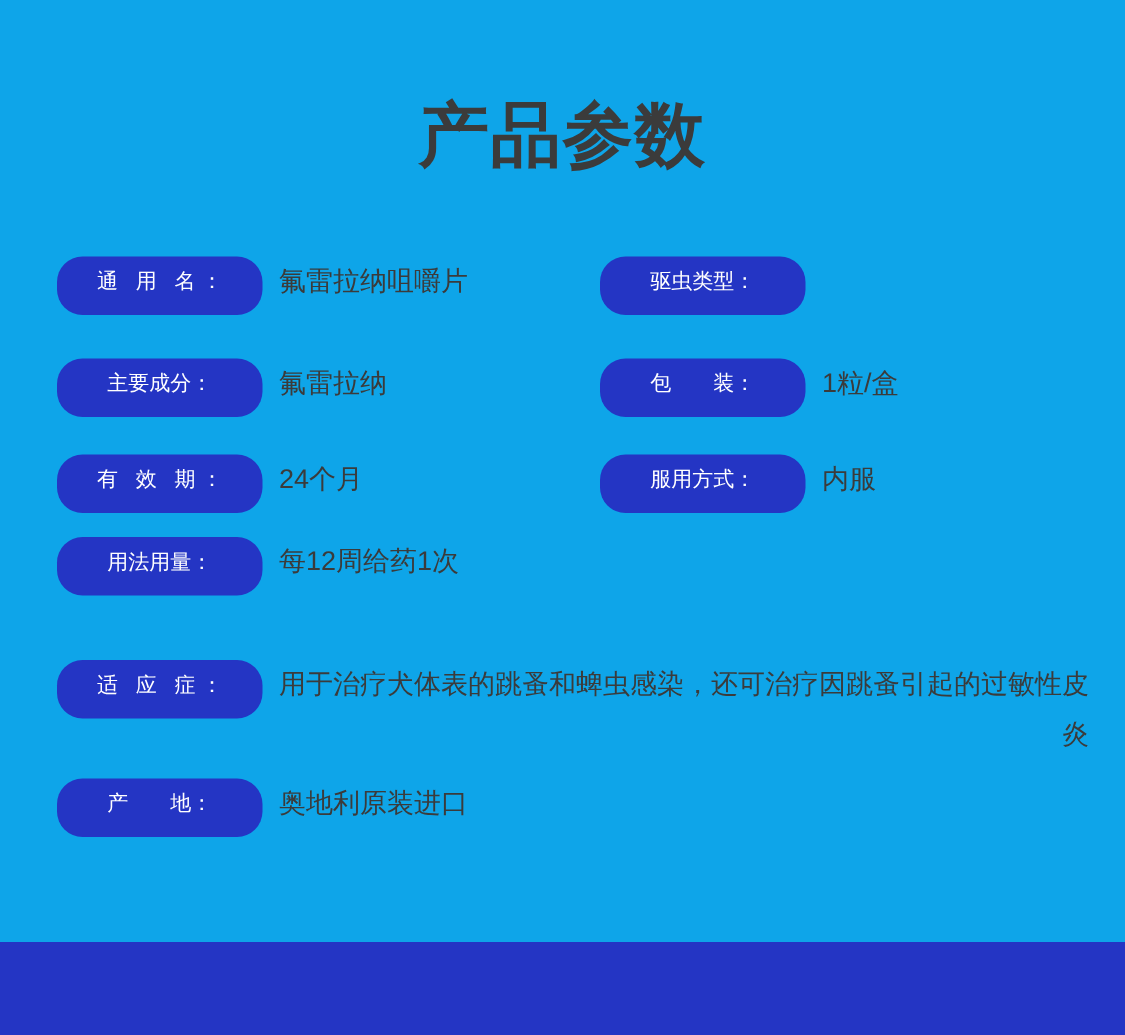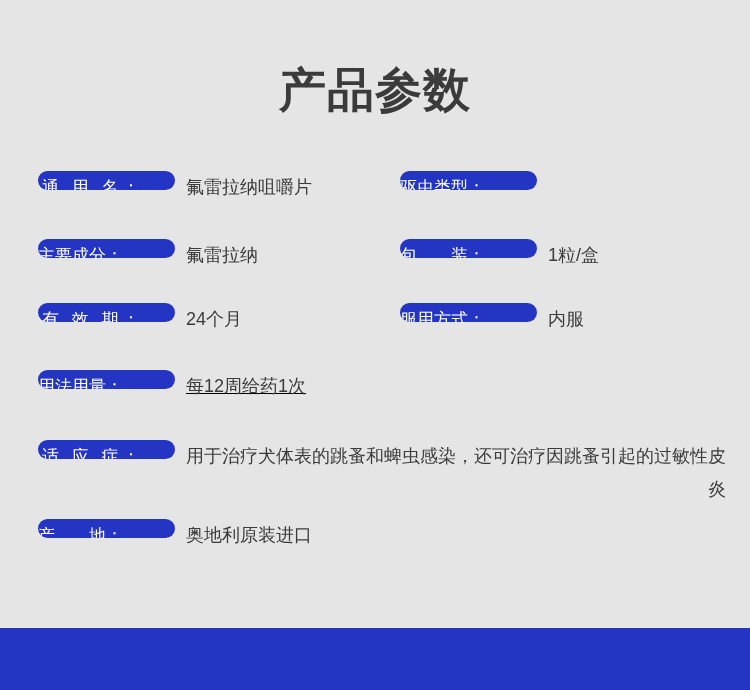--- a/index.html
+++ b/index.html
@@ -19,7 +19,7 @@
     position: relative;
     width: 750px;
     height: 690px;
-    background: #e5e5e5;
+    background: #0ea5e9;
   }
 
   

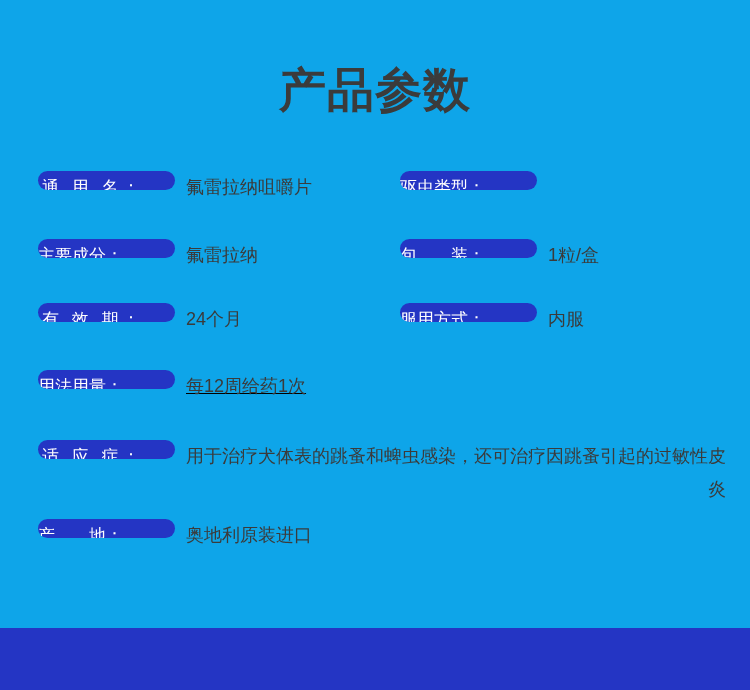--- a/index.html
+++ b/index.html
@@ -65,12 +65,13 @@
   .pill {
     box-sizing: border-box;
     width: 137px;
-    height: 19px;
+    height: 39px;
     background: #2435c4;
     border-radius: 17px;
     color: #ffffff;
-    font-size: 17px;
+    font-size: 14px;
     line-height: 33px;
+    text-align: center;
     white-space: nowrap;
     flex: 0 0 auto;
     font-weight: 400;

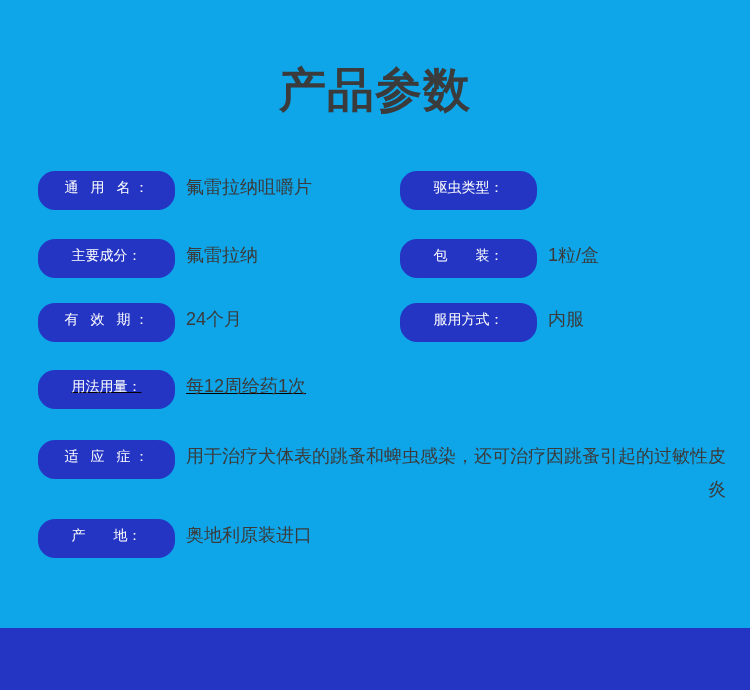--- a/index.html
+++ b/index.html
@@ -58,7 +58,7 @@
   .row-y1 { top: 171px; }
   .row-y2 { top: 239px; }
   .row-y3 { top: 303px; }
-  .row-y4 { top: 370px; text-decoration: underline; }
+  .row-y4 { top: 358px; }
   .row-y5 { top: 440px; }
   .row-y6 { top: 519px; }
 

